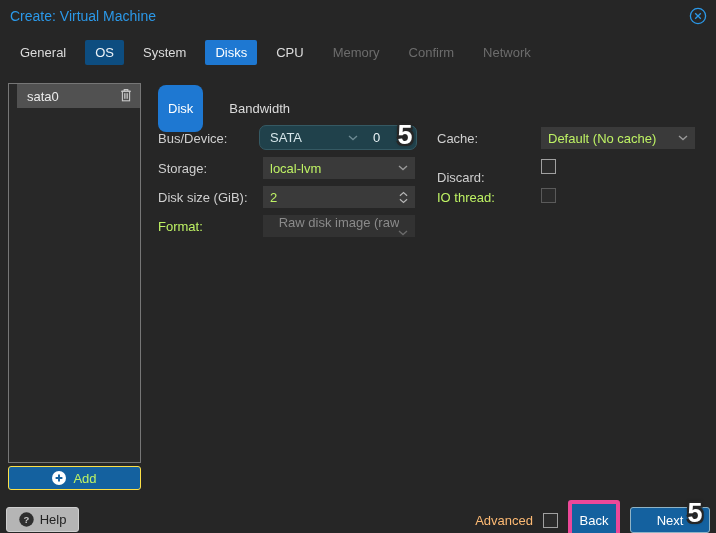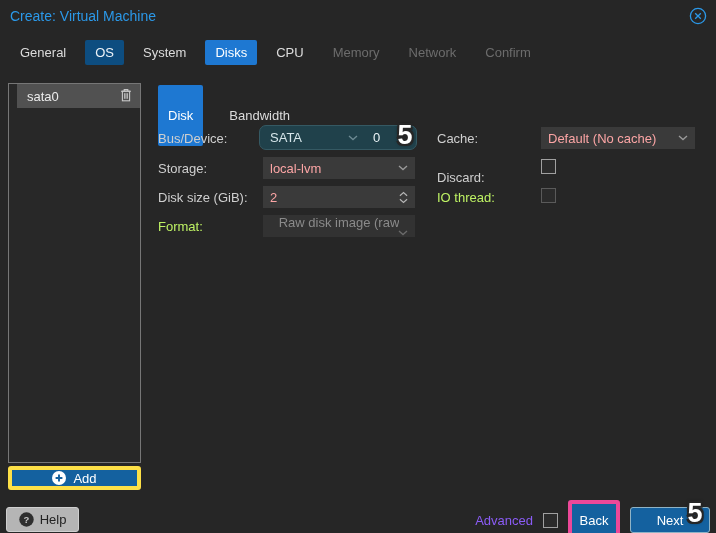--- a/index.html
+++ b/index.html
@@ -97,8 +97,8 @@
     <div class="tab active">Disks</div>
     <div class="tab">CPU</div>
     <div class="tab disabled">Memory</div>
+    <div class="tab disabled">Confirm</div>
     <div class="tab disabled">Network</div>
-    <div class="tab disabled">Confirm</div>
   </div>
 
   <div class="listbox">

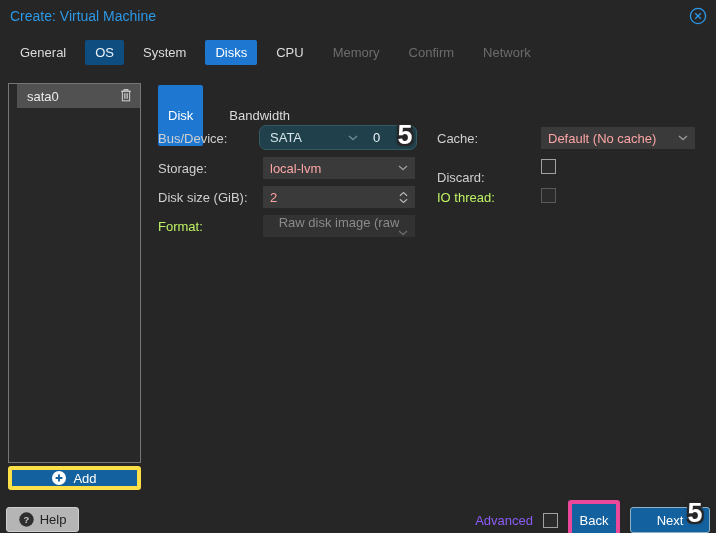--- a/index.html
+++ b/index.html
@@ -30,7 +30,7 @@
 
   
   .subtabs { position:absolute; left:158px; top:85px; display:flex; gap:16px; align-items:center; }
-  .subtab { padding:23px 10px; border-radius:2px; color:#dcdcdc; cursor:pointer; }
+  .subtab { padding:16px 10px; border-radius:8px; color:#dcdcdc; cursor:pointer; }
   .subtab.active { background:#1e78d2; color:#fff; }
 
   

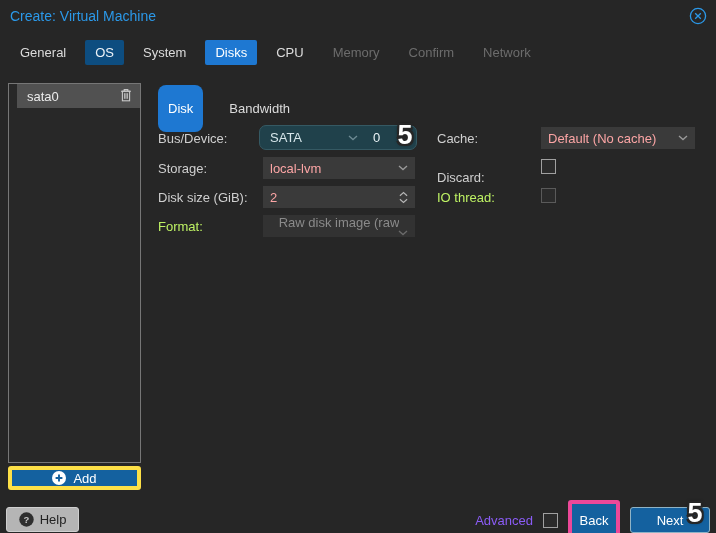--- a/index.html
+++ b/index.html
@@ -37,7 +37,7 @@
   .lbl { position:absolute; color:#cfcfcf; white-space:nowrap; }
   .lbl.disabled { color:#bef264; }
   .fld { position:absolute; height:22px; background:#3a3a3a; box-sizing:border-box;
-    display:flex; align-items:center; padding:0 7px; color:#fca5a5; cursor:pointer; }
+    display:flex; align-items:center; padding:0 7px; color:#bef264; cursor:pointer; }
   .fld.disabled { background:#323232; color:#8a8a8a; cursor:default; }
   .fld .chev { margin-left:auto; display:flex; }
   .checkbox { position:absolute; width:15px; height:15px; box-sizing:border-box;

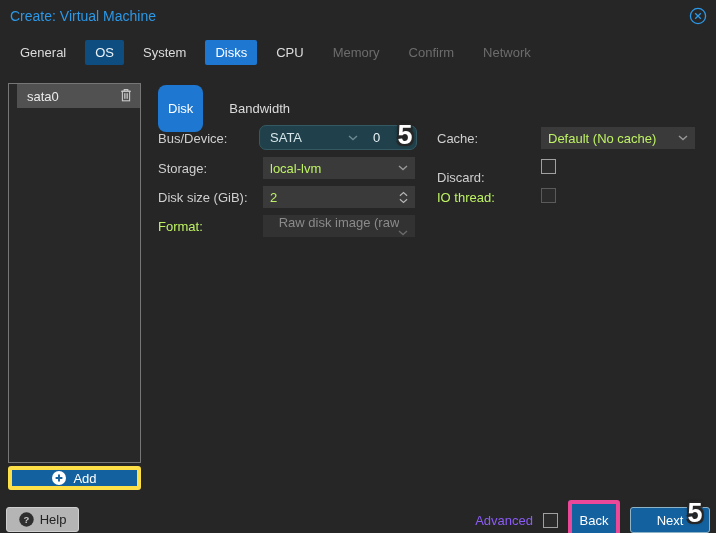--- a/index.html
+++ b/index.html
@@ -25,8 +25,8 @@
   .listrow { height:24px; background:#515151; display:flex; align-items:center;
     justify-content:space-between; padding:0 8px 0 10px; color:#ececec; cursor:pointer; }
   .add-btn { position:absolute; left:8px; top:466px; width:133px; height:24px;
-    background:#14619f; border:4px solid #fde047; box-sizing:border-box; border-radius:3px;
-    color:#ffffff; display:flex; align-items:center; justify-content:center; gap:7px; cursor:pointer; }
+    background:#14619f; border:1px solid #fde047; box-sizing:border-box; border-radius:3px;
+    color:#bef264; display:flex; align-items:center; justify-content:center; gap:7px; cursor:pointer; }
 
   
   .subtabs { position:absolute; left:158px; top:85px; display:flex; gap:16px; align-items:center; }

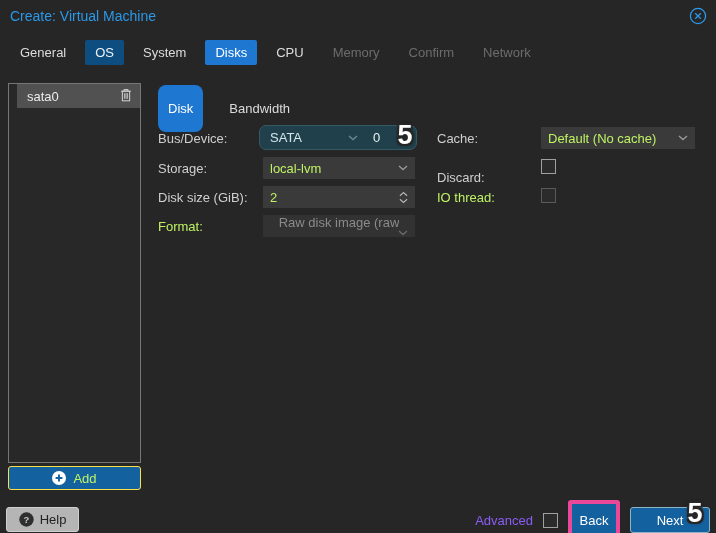--- a/index.html
+++ b/index.html
@@ -69,7 +69,7 @@
     color:#222; display:flex; align-items:center; justify-content:center; gap:6px; cursor:pointer; }
   .footer-right { position:absolute; right:6px; top:507px; height:26px;
     display:flex; align-items:center; gap:10px; }
-  .adv-label { color:#8b5cf6; }
+  .adv-label { color:#fdba74; }
   .adv-check { position:static; }
   .btn { height:40px; background:#14619f; border:4px solid #ec4899; box-sizing:border-box;
     border-radius:3px; color:#fff; display:flex; align-items:center; justify-content:center;

